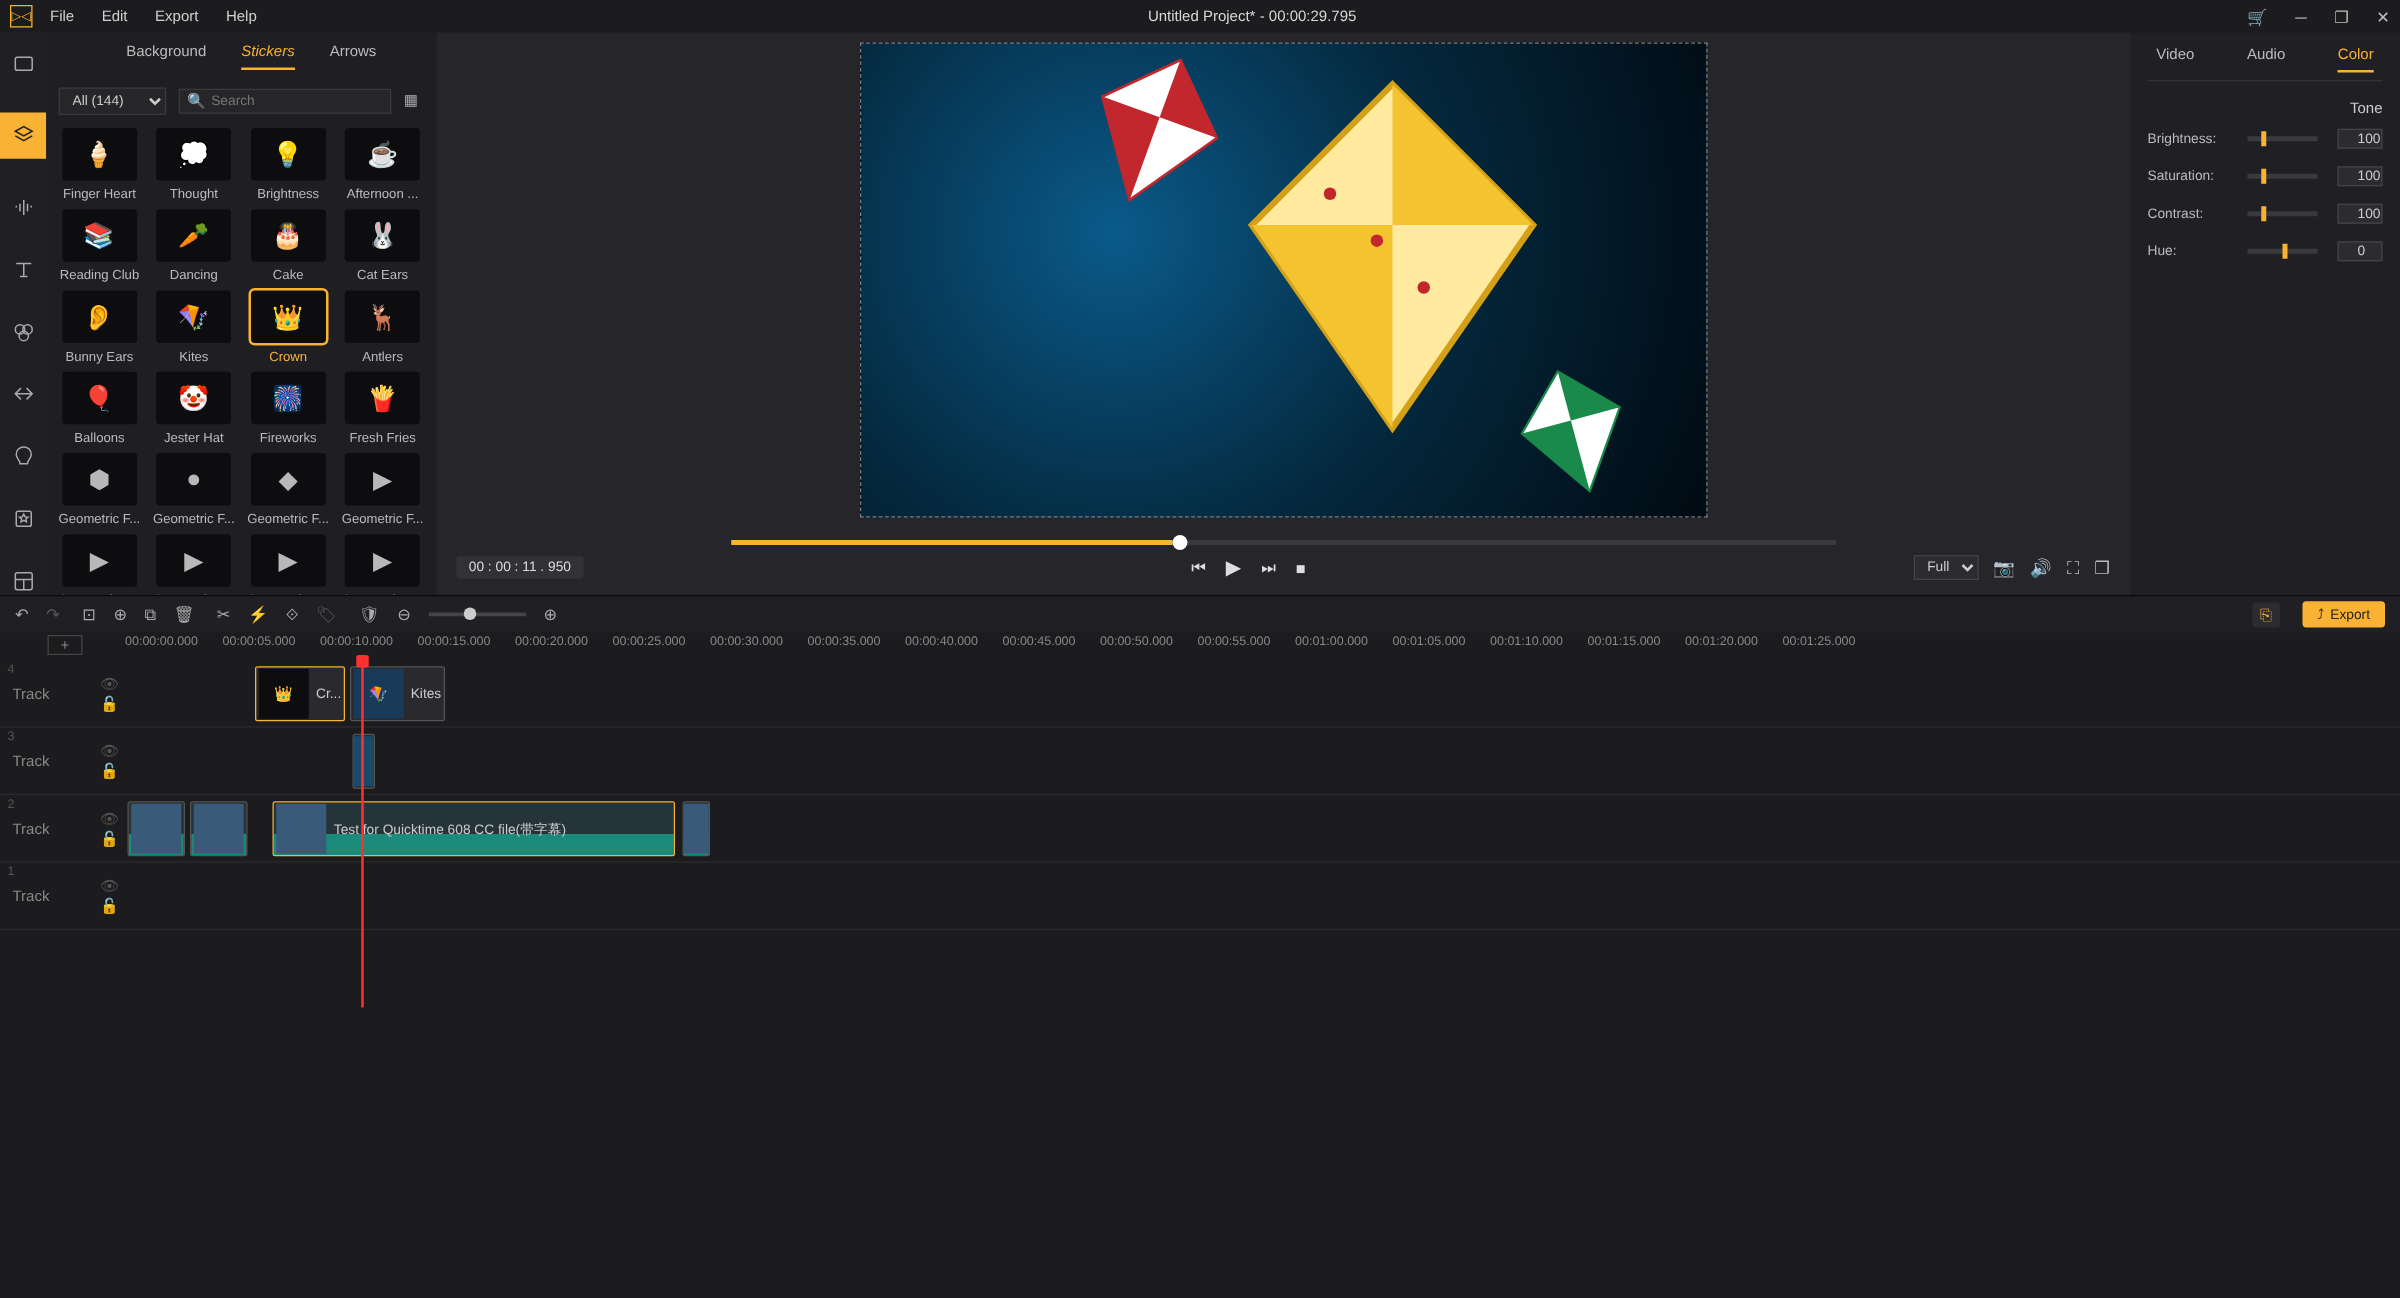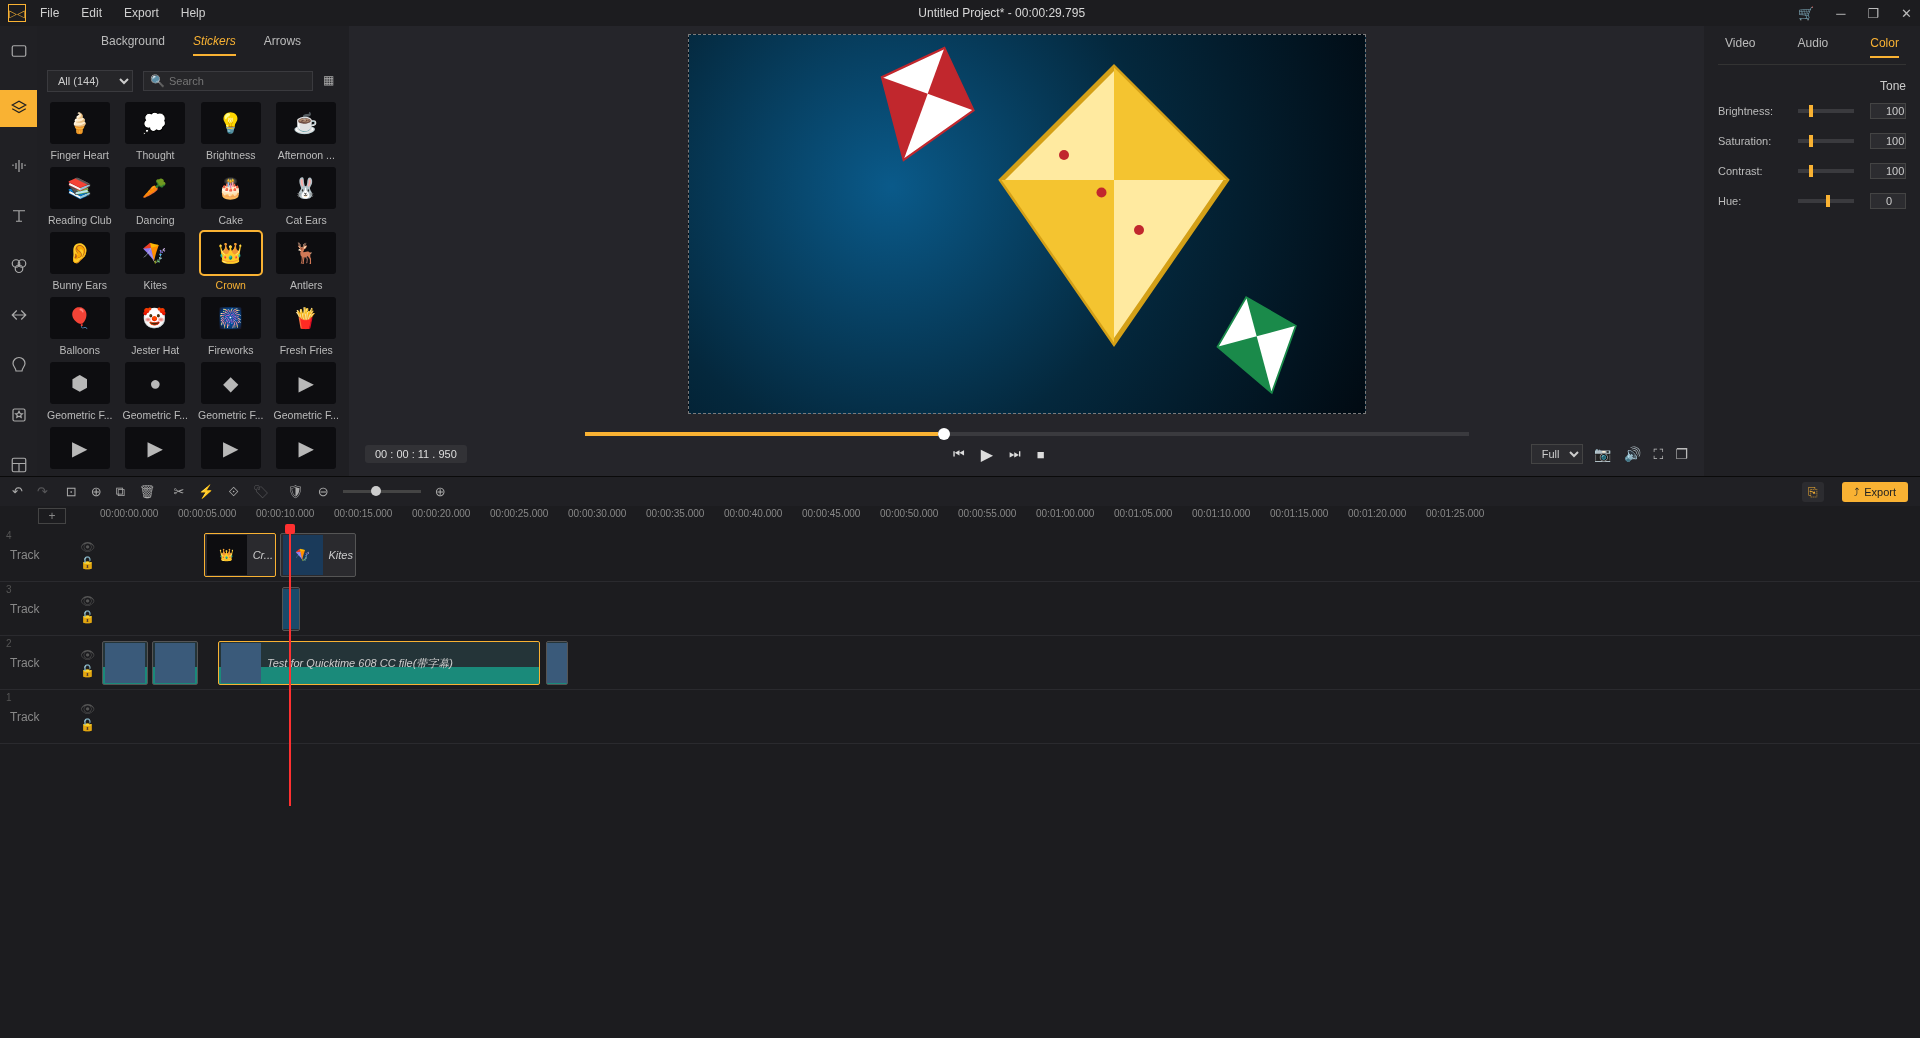--- a/index.html
+++ b/index.html
@@ -89,7 +89,7 @@
 .clip { position:absolute; top:5px; height:44px; border:1px solid #555; background:#2a2a2e; display:flex; align-items:center; gap:6px; padding:2px; border-radius:2px;}
 .clip.sel { border:1px solid #f9b233;}
 .clip .cthumb { width:40px; height:40px; background:#0d0d10; display:flex; align-items:center; justify-content:center;}
-.clip .ctxt { font-size:11px; color:#ccc; white-space:nowrap;font-style:italic;}
+.clip .ctxt { font-size:11px; color:#ccc; white-space:nowrap;}
 .clip.vid { background:linear-gradient(#243438 60%, #1a8a7a 60%);}
 </style>
 </head>

